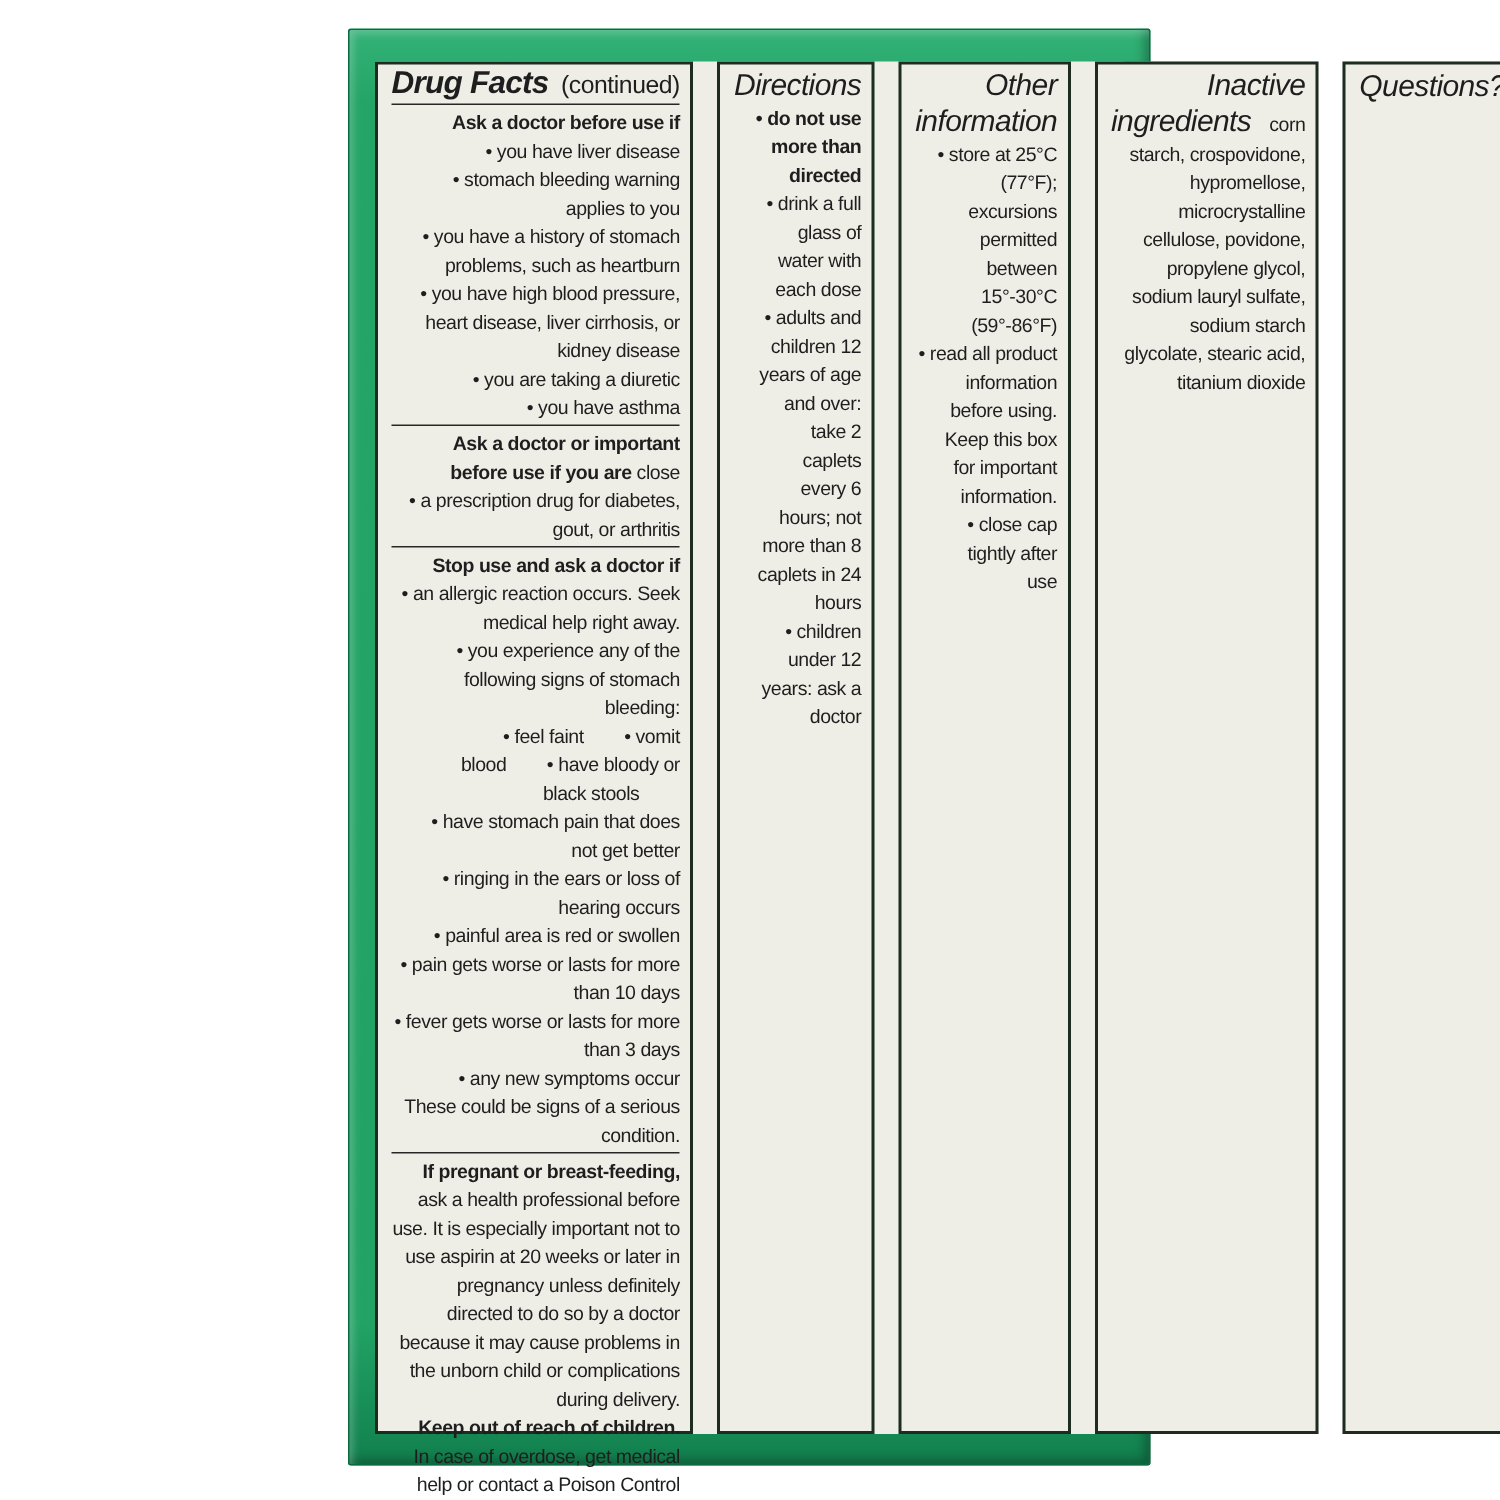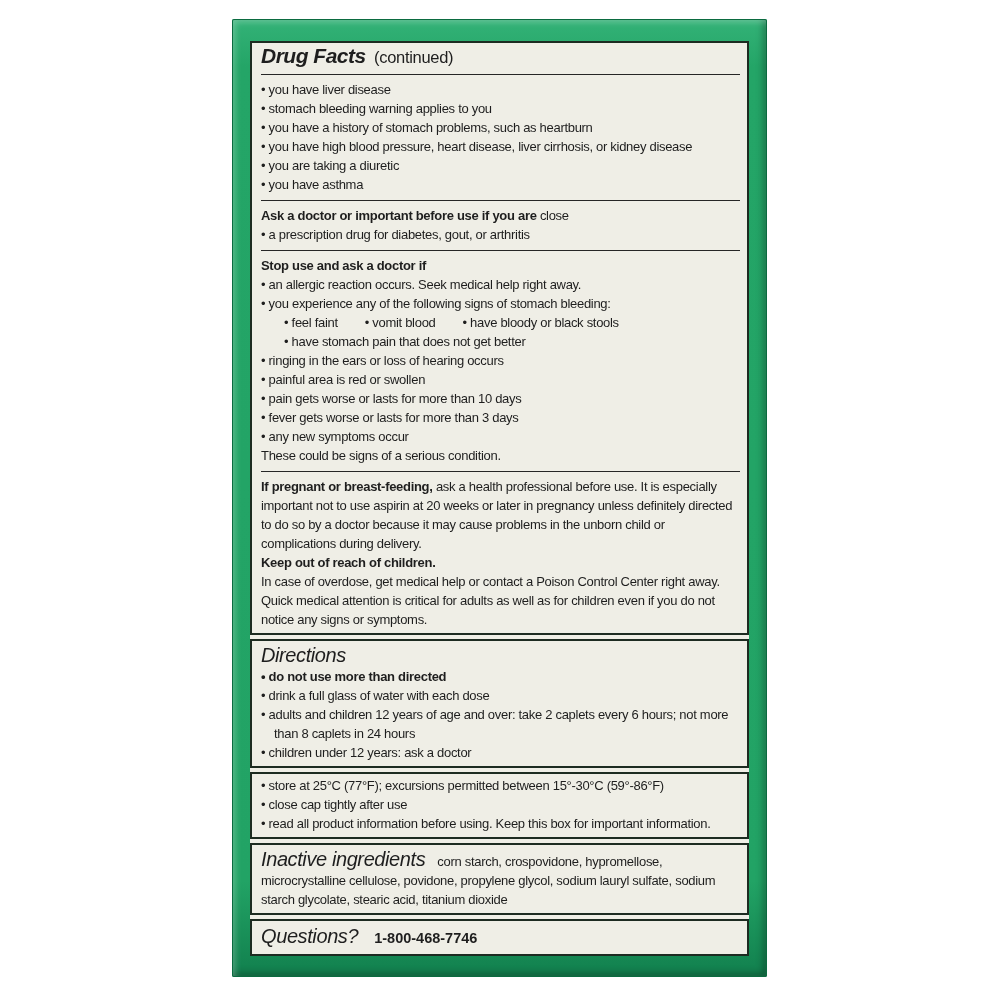--- a/index.html
+++ b/index.html
@@ -17,7 +17,7 @@
   }
   .label-area{
     position:absolute;left:18px;right:18px;top:22px;bottom:21px;
-    background:#efeee6;display:flex;flex-direction:column;gap:4px;
+    background:#efeee6;display:flex;flex-direction:row;gap:16px;text-align:right;
   }
   .box{
     border:2px solid #1d2b21;background:#efeee6;

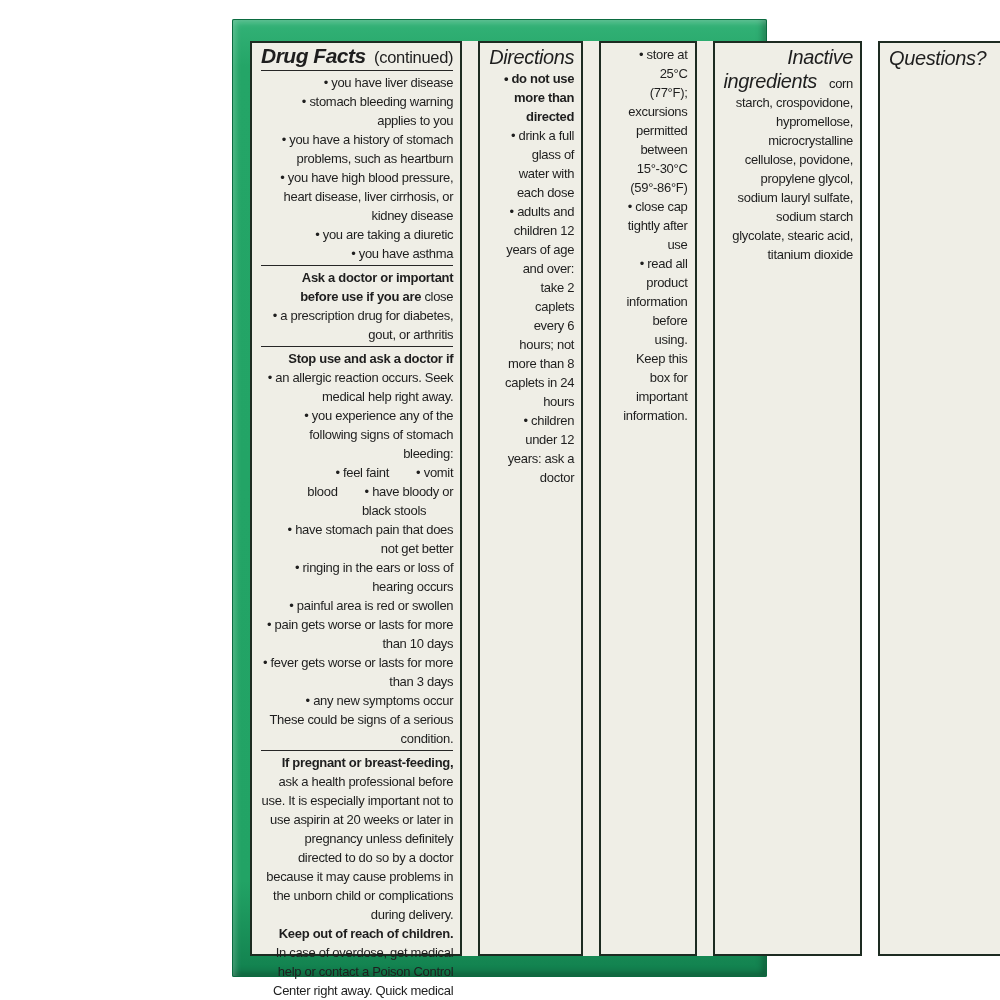--- a/index.html
+++ b/index.html
@@ -116,6 +116,7 @@
     </section>
 
     <section class="box">
+      <div class="big-h">Other information</div>
       <ul>
         <li class="bullet">store at 25°C (77°F); excursions permitted between 15°-30°C (59°-86°F)</li>
         <li class="bullet">close cap tightly after use</li>

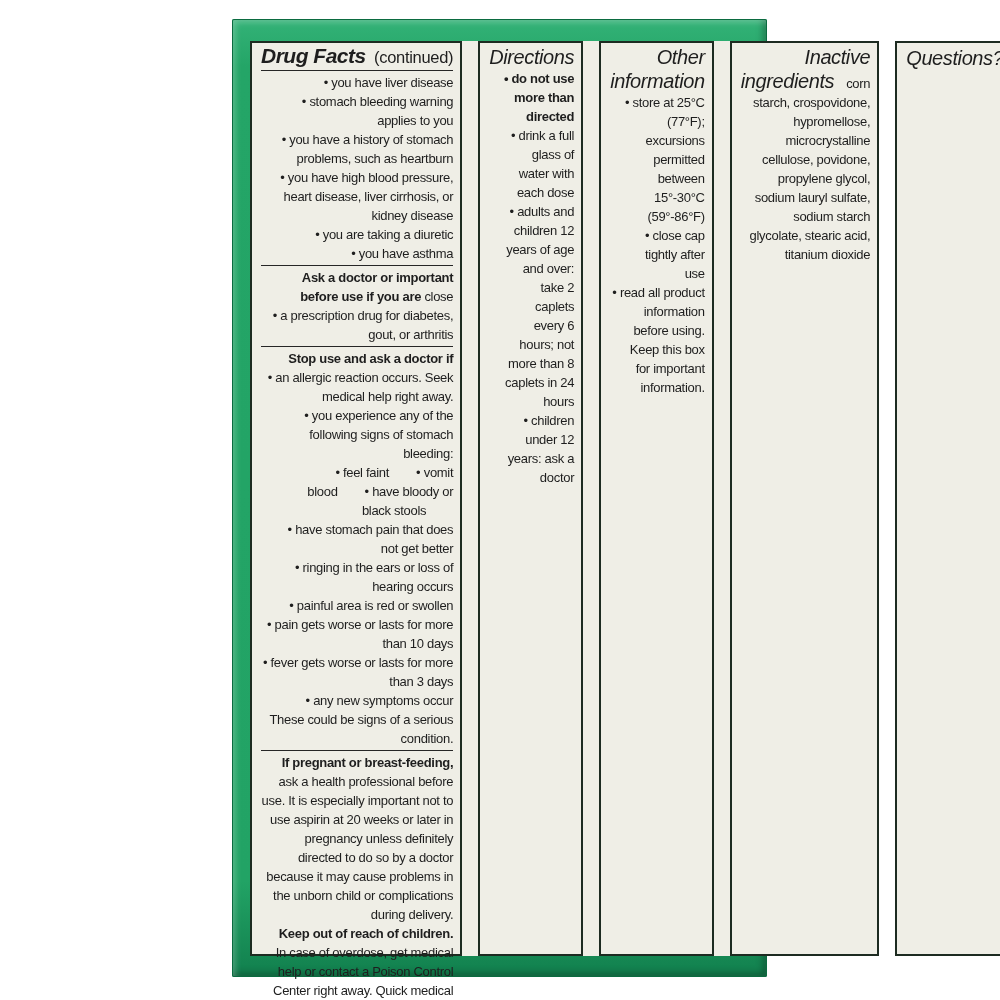--- a/index.html
+++ b/index.html
@@ -58,6 +58,7 @@
       <div class="rule"></div>
 
       <div>
+        <div class="h-bold">Ask a doctor before use if</div>
         <ul>
           <li class="bullet">you have liver disease</li>
           <li class="bullet">stomach bleeding warning applies to you</li>

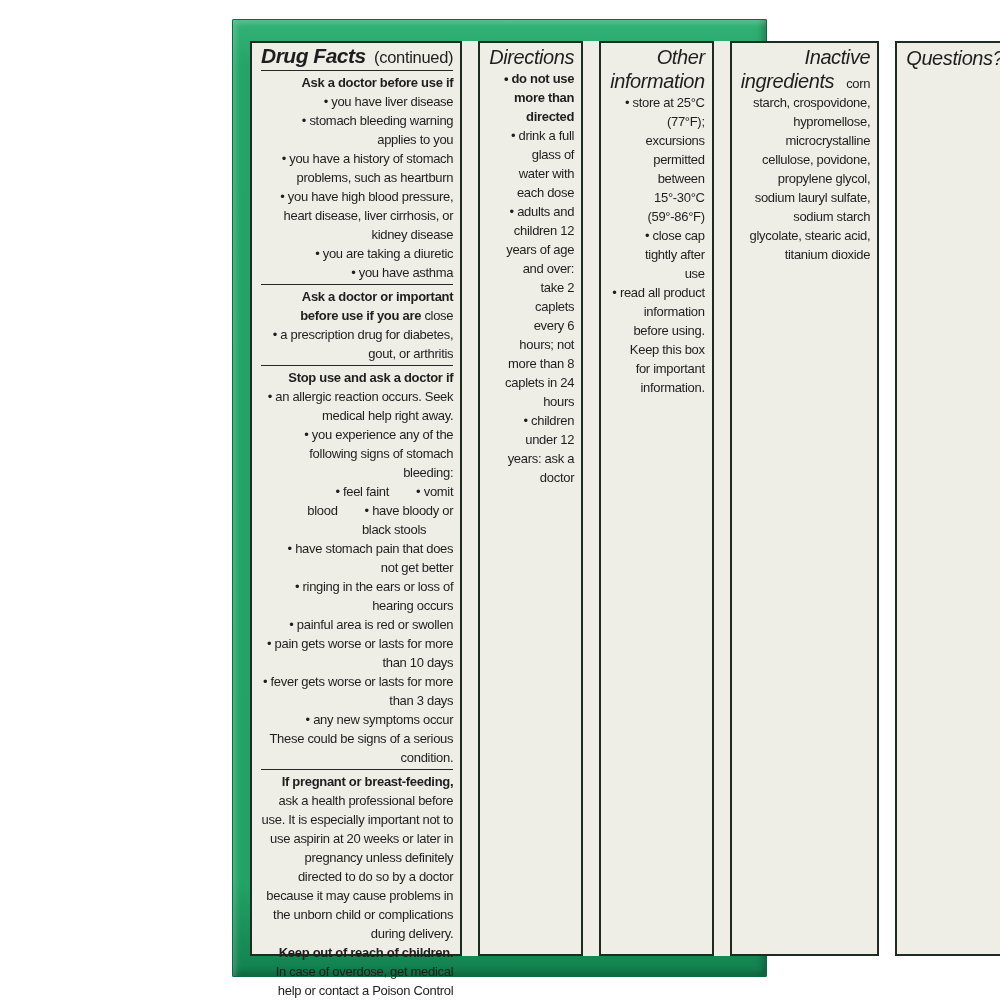--- a/index.html
+++ b/index.html
@@ -120,8 +120,8 @@
       <div class="big-h">Other information</div>
       <ul>
         <li class="bullet">store at 25°C (77°F); excursions permitted between 15°-30°C (59°-86°F)</li>
+        <li class="bullet">read all product information before using. Keep this box for important information.</li>
         <li class="bullet">close cap tightly after use</li>
-        <li class="bullet">read all product information before using. Keep this box for important information.</li>
       </ul>
     </section>
 

